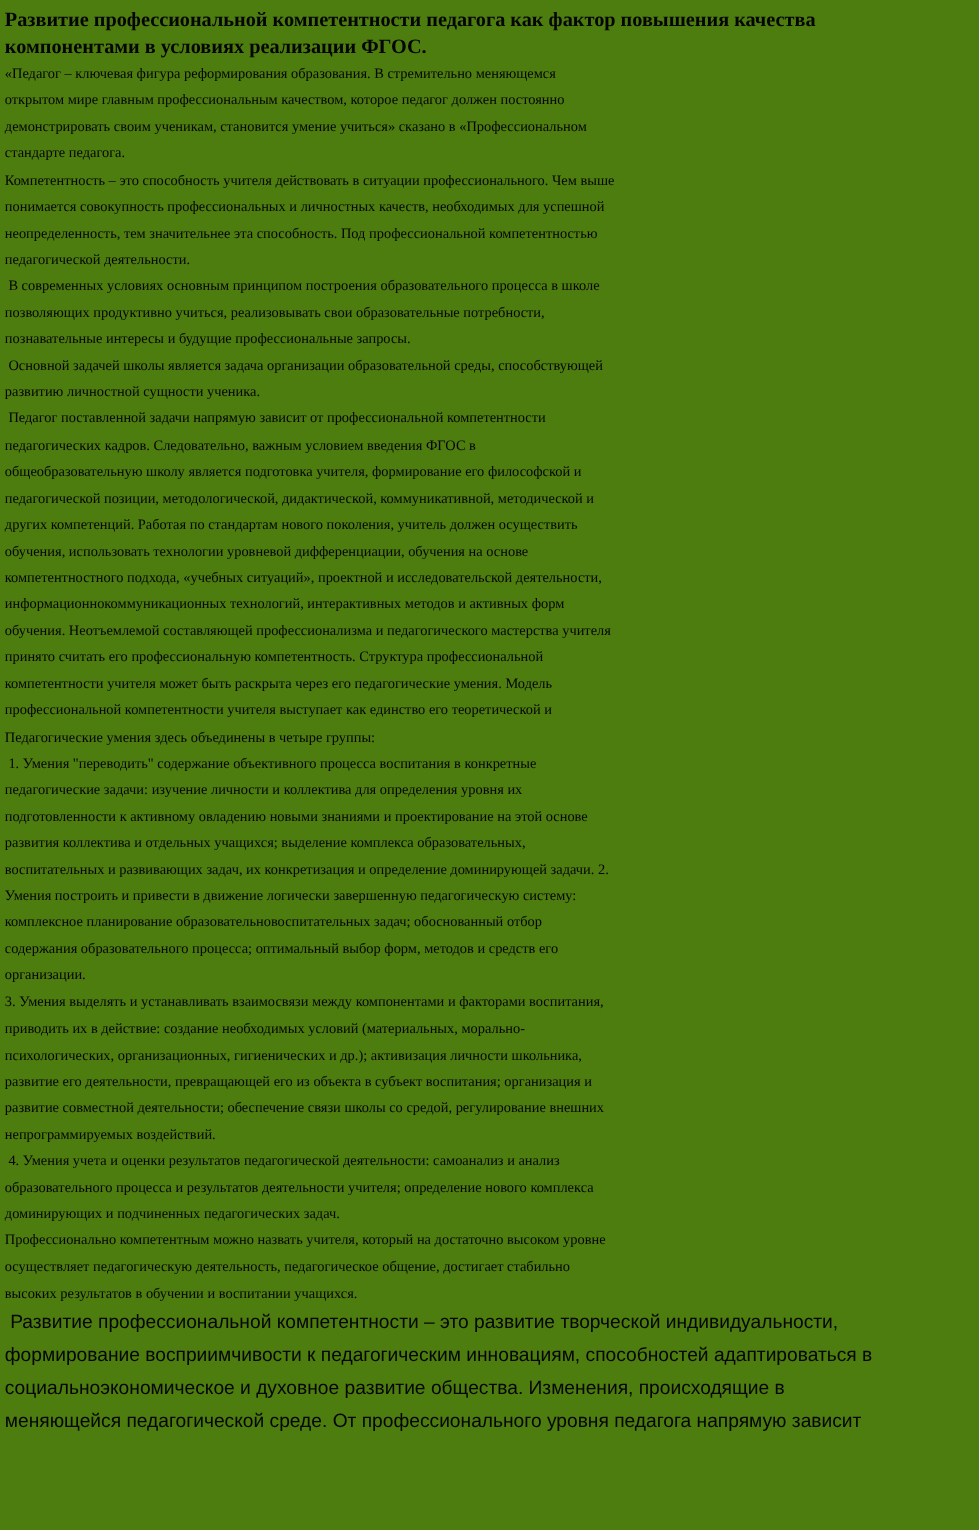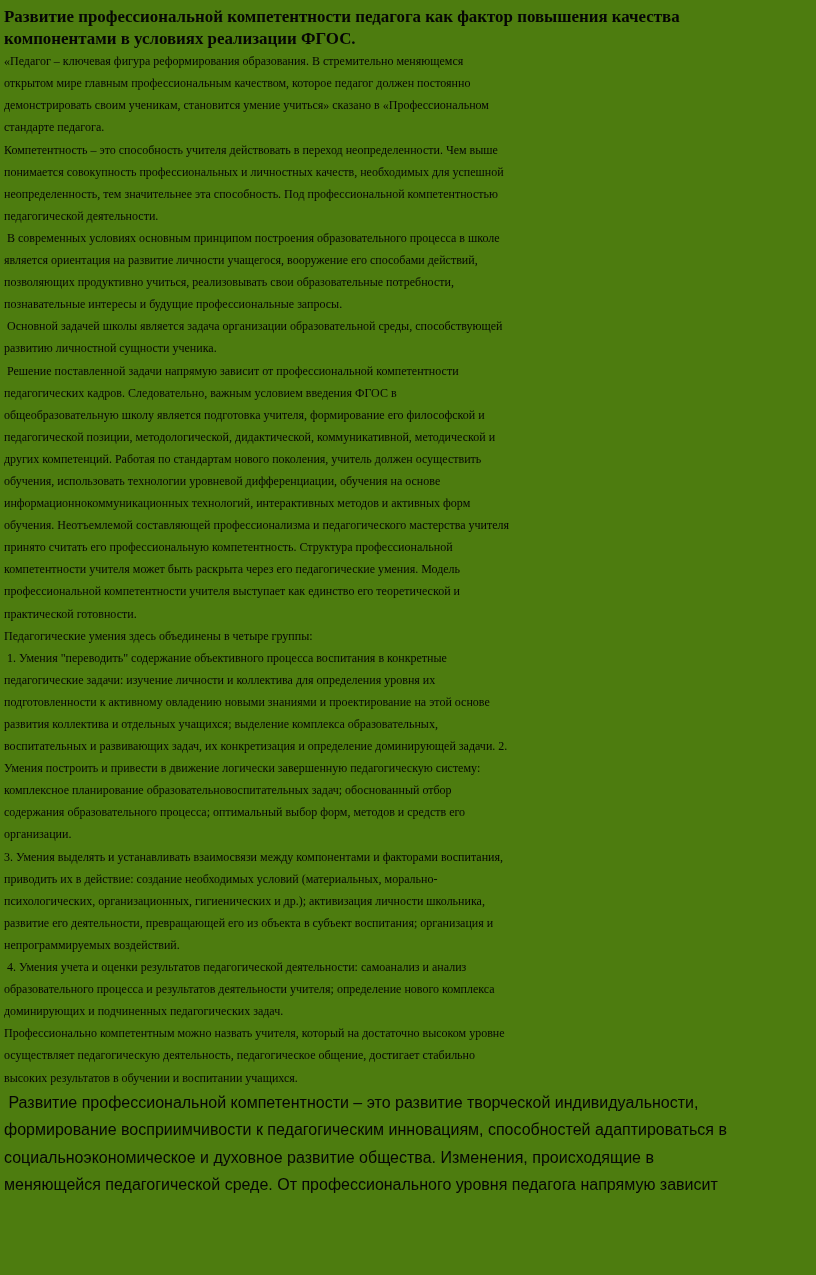--- a/index.html
+++ b/index.html
@@ -65,7 +65,7 @@
       <div class="line serif">стандарте педагога.</div>
     </div>
     <div class="paragraph">
-      <div class="line serif">Компетентность – это способность учителя действовать в переход неопределенности. Чем выше</div>
+      <div class="line serif">Компетентность – это способность учителя действовать в ситуации профессионального. Чем выше</div>
       <div class="line serif">понимается совокупность профессиональных и личностных качеств, необходимых для успешной</div>
       <div class="line serif">неопределенность, тем значительнее эта способность. Под профессиональной компетентностью</div>
       <div class="line serif">педагогической деятельности.</div>

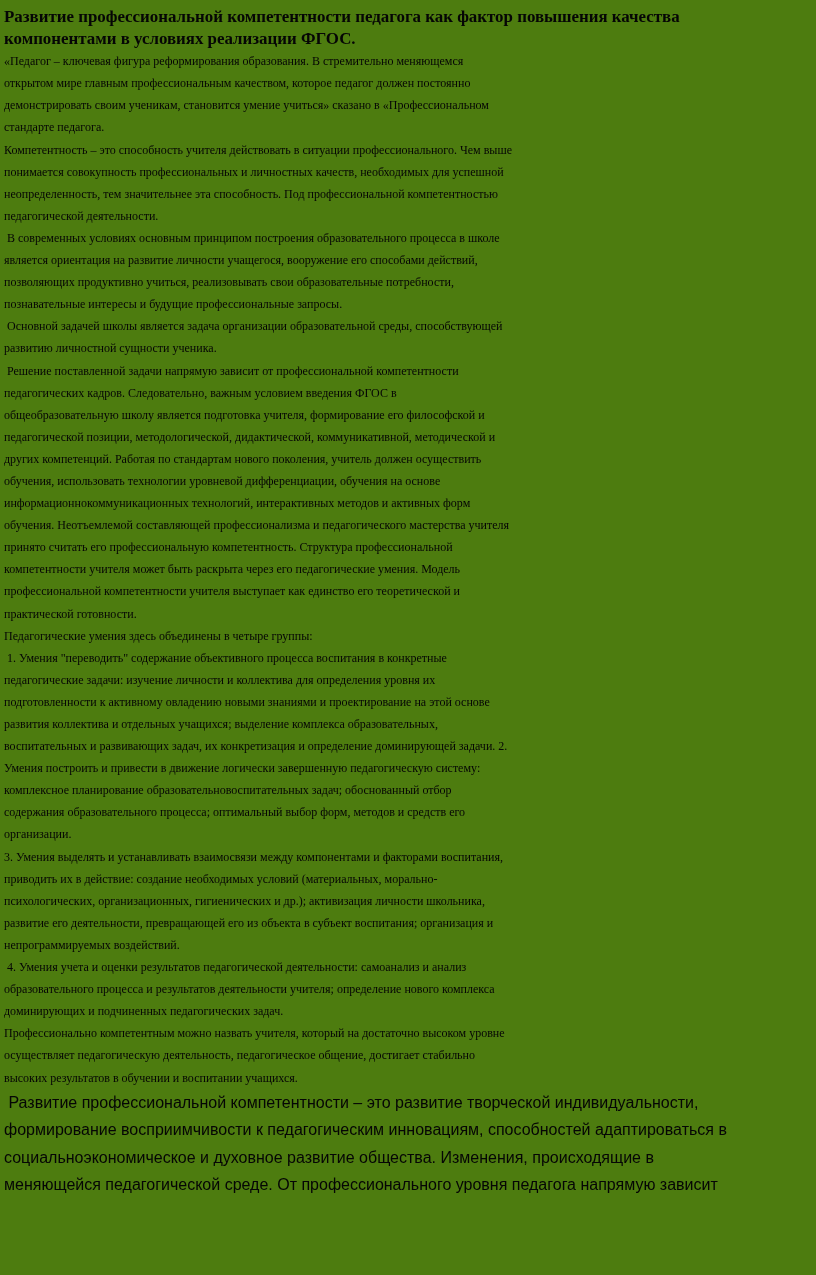--- a/index.html
+++ b/index.html
@@ -72,7 +72,6 @@
     </div>
     <div class="paragraph">
       <div class="line serif"> В современных условиях основным принципом построения образовательного процесса в школе</div>
-      <div class="line serif">является ориентация на развитие личности учащегося, вооружение его способами действий,</div>
       <div class="line serif">позволяющих продуктивно учиться, реализовывать свои образовательные потребности,</div>
       <div class="line serif">познавательные интересы и будущие профессиональные запросы.</div>
     </div>

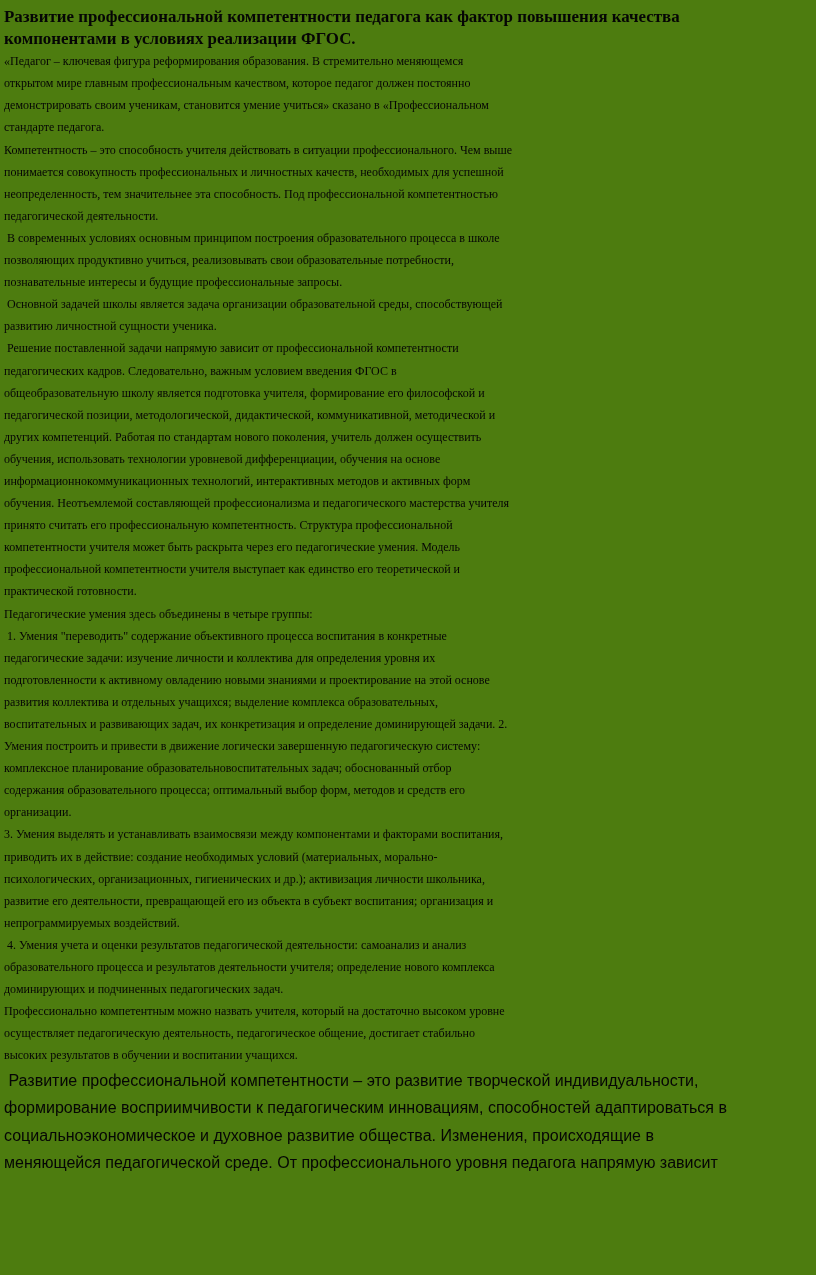--- a/index.html
+++ b/index.html
@@ -80,7 +80,7 @@
       <div class="line serif">развитию личностной сущности ученика.</div>
     </div>
     <div class="paragraph">
-      <div class="line serif"> Решение поставленной задачи напрямую зависит от профессиональной компетентности</div>
+      <div class="line serif"> Педагог поставленной задачи напрямую зависит от профессиональной компетентности</div>
       <div class="line serif">педагогических кадров. Следовательно, важным условием введения ФГОС в</div>
       <div class="line serif">общеобразовательную школу является подготовка учителя, формирование его философской и</div>
       <div class="line serif">педагогической позиции, методологической, дидактической, коммуникативной, методической и</div>

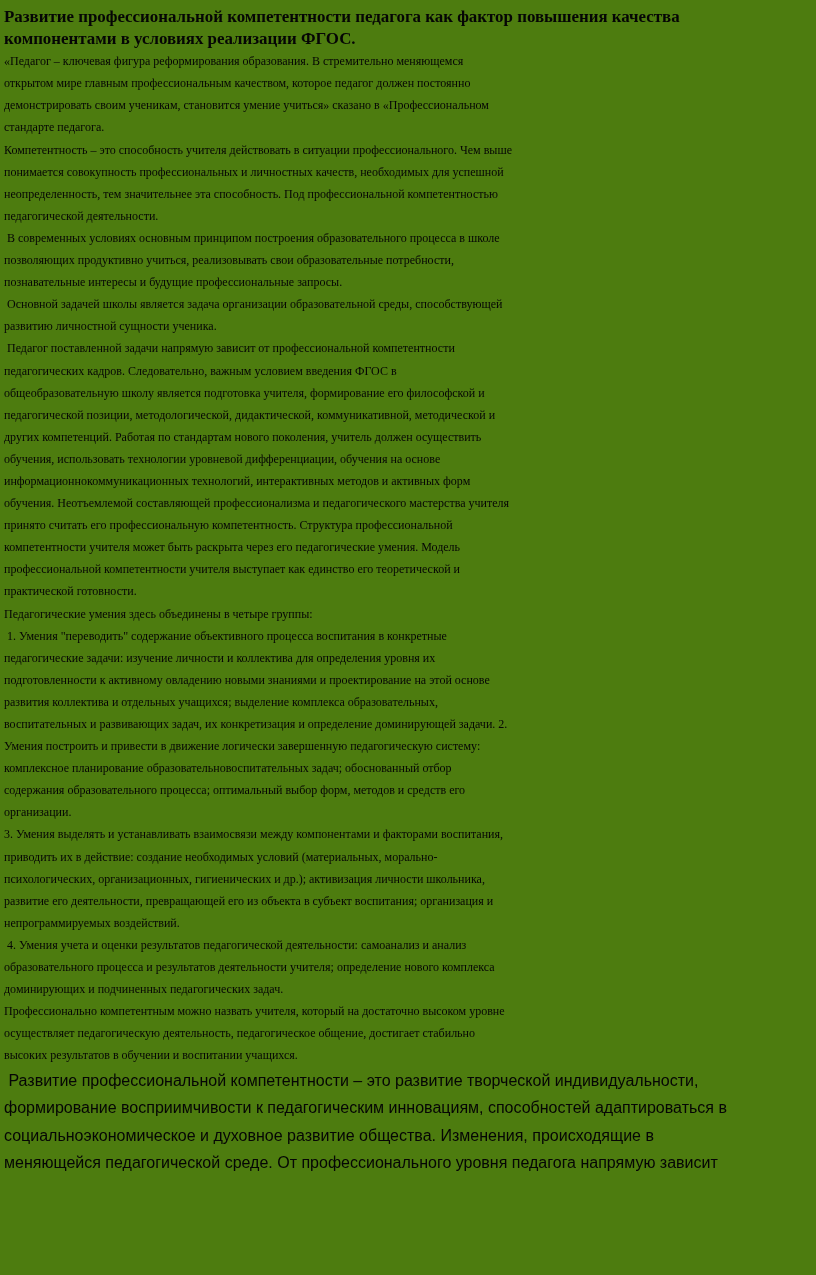--- a/index.html
+++ b/index.html
@@ -86,6 +86,7 @@
       <div class="line serif">педагогической позиции, методологической, дидактической, коммуникативной, методической и</div>
       <div class="line serif">других компетенций. Работая по стандартам нового поколения, учитель должен осуществить</div>
       <div class="line serif">обучения, использовать технологии уровневой дифференциации, обучения на основе</div>
+      <div class="line serif">компетентностного подхода, «учебных ситуаций», проектной и исследовательской деятельности,</div>
       <div class="line serif">информационнокоммуникационных технологий, интерактивных методов и активных форм</div>
       <div class="line serif">обучения. Неотъемлемой составляющей профессионализма и педагогического мастерства учителя</div>
       <div class="line serif">принято считать его профессиональную компетентность. Структура профессиональной</div>

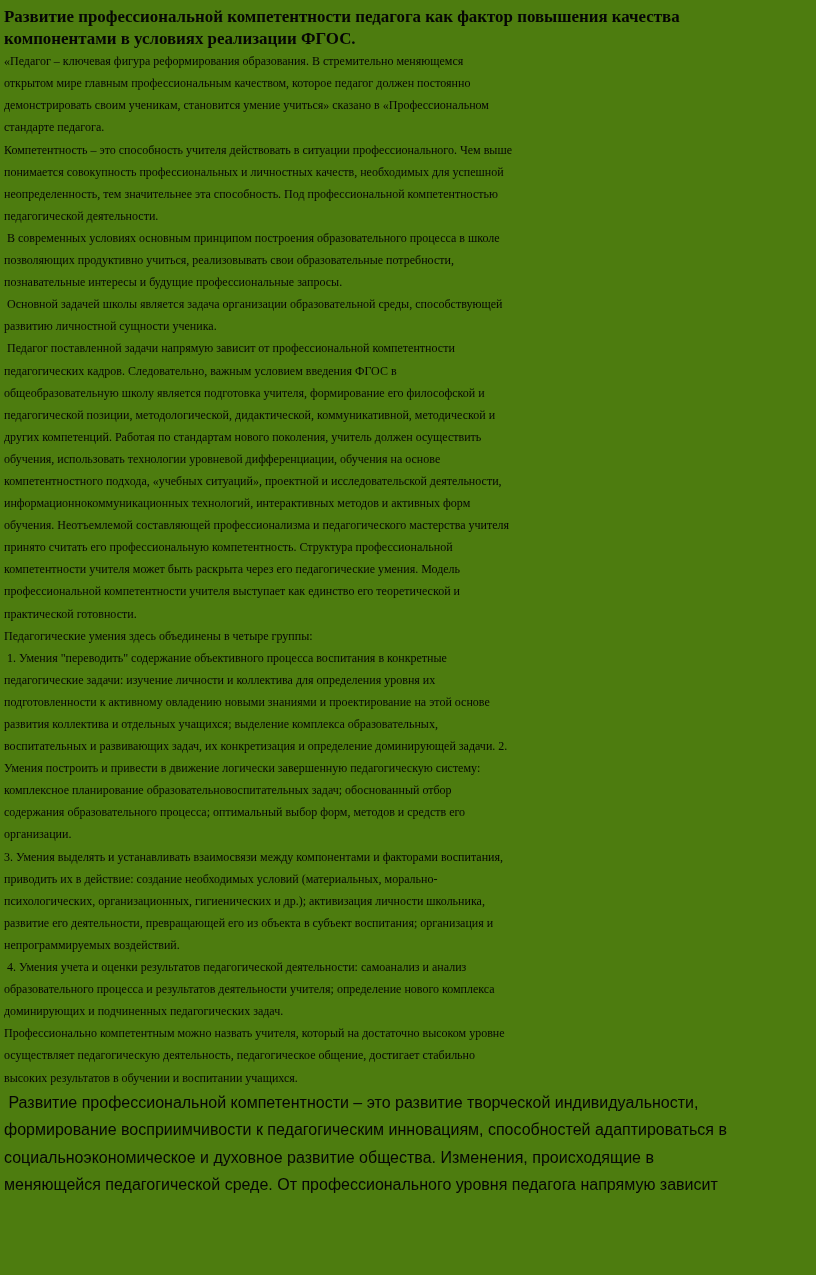--- a/index.html
+++ b/index.html
@@ -92,7 +92,6 @@
       <div class="line serif">принято считать его профессиональную компетентность. Структура профессиональной</div>
       <div class="line serif">компетентности учителя может быть раскрыта через его педагогические умения. Модель</div>
       <div class="line serif">профессиональной компетентности учителя выступает как единство его теоретической и</div>
-      <div class="line serif">практической готовности.</div>
     </div>
     <div class="paragraph">
       <div class="line serif">Педагогические умения здесь объединены в четыре группы:</div>

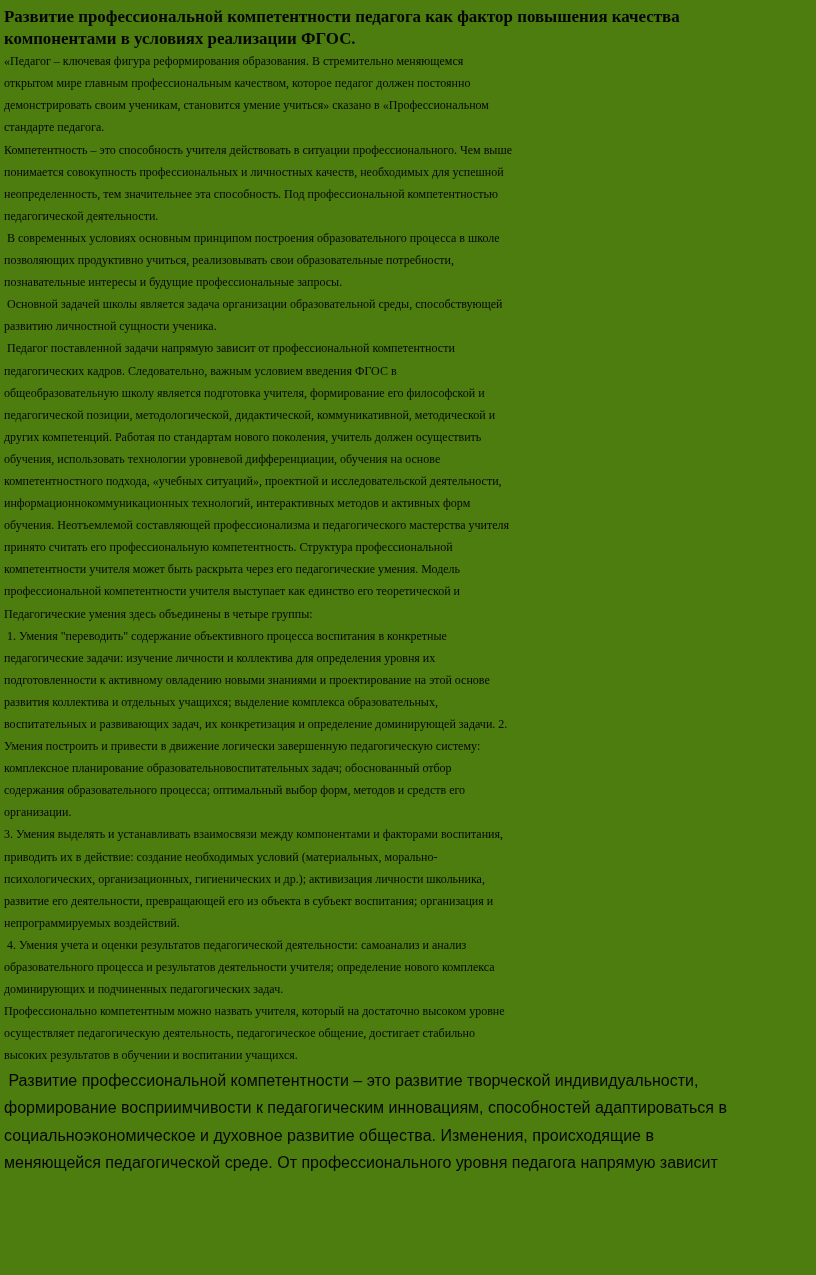--- a/index.html
+++ b/index.html
@@ -112,6 +112,7 @@
       <div class="line serif">приводить их в действие: создание необходимых условий (материальных, морально-</div>
       <div class="line serif">психологических, организационных, гигиенических и др.); активизация личности школьника,</div>
       <div class="line serif">развитие его деятельности, превращающей его из объекта в субъект воспитания; организация и</div>
+      <div class="line serif">развитие совместной деятельности; обеспечение связи школы со средой, регулирование внешних</div>
       <div class="line serif">непрограммируемых воздействий.</div>
     </div>
     <div class="paragraph">

